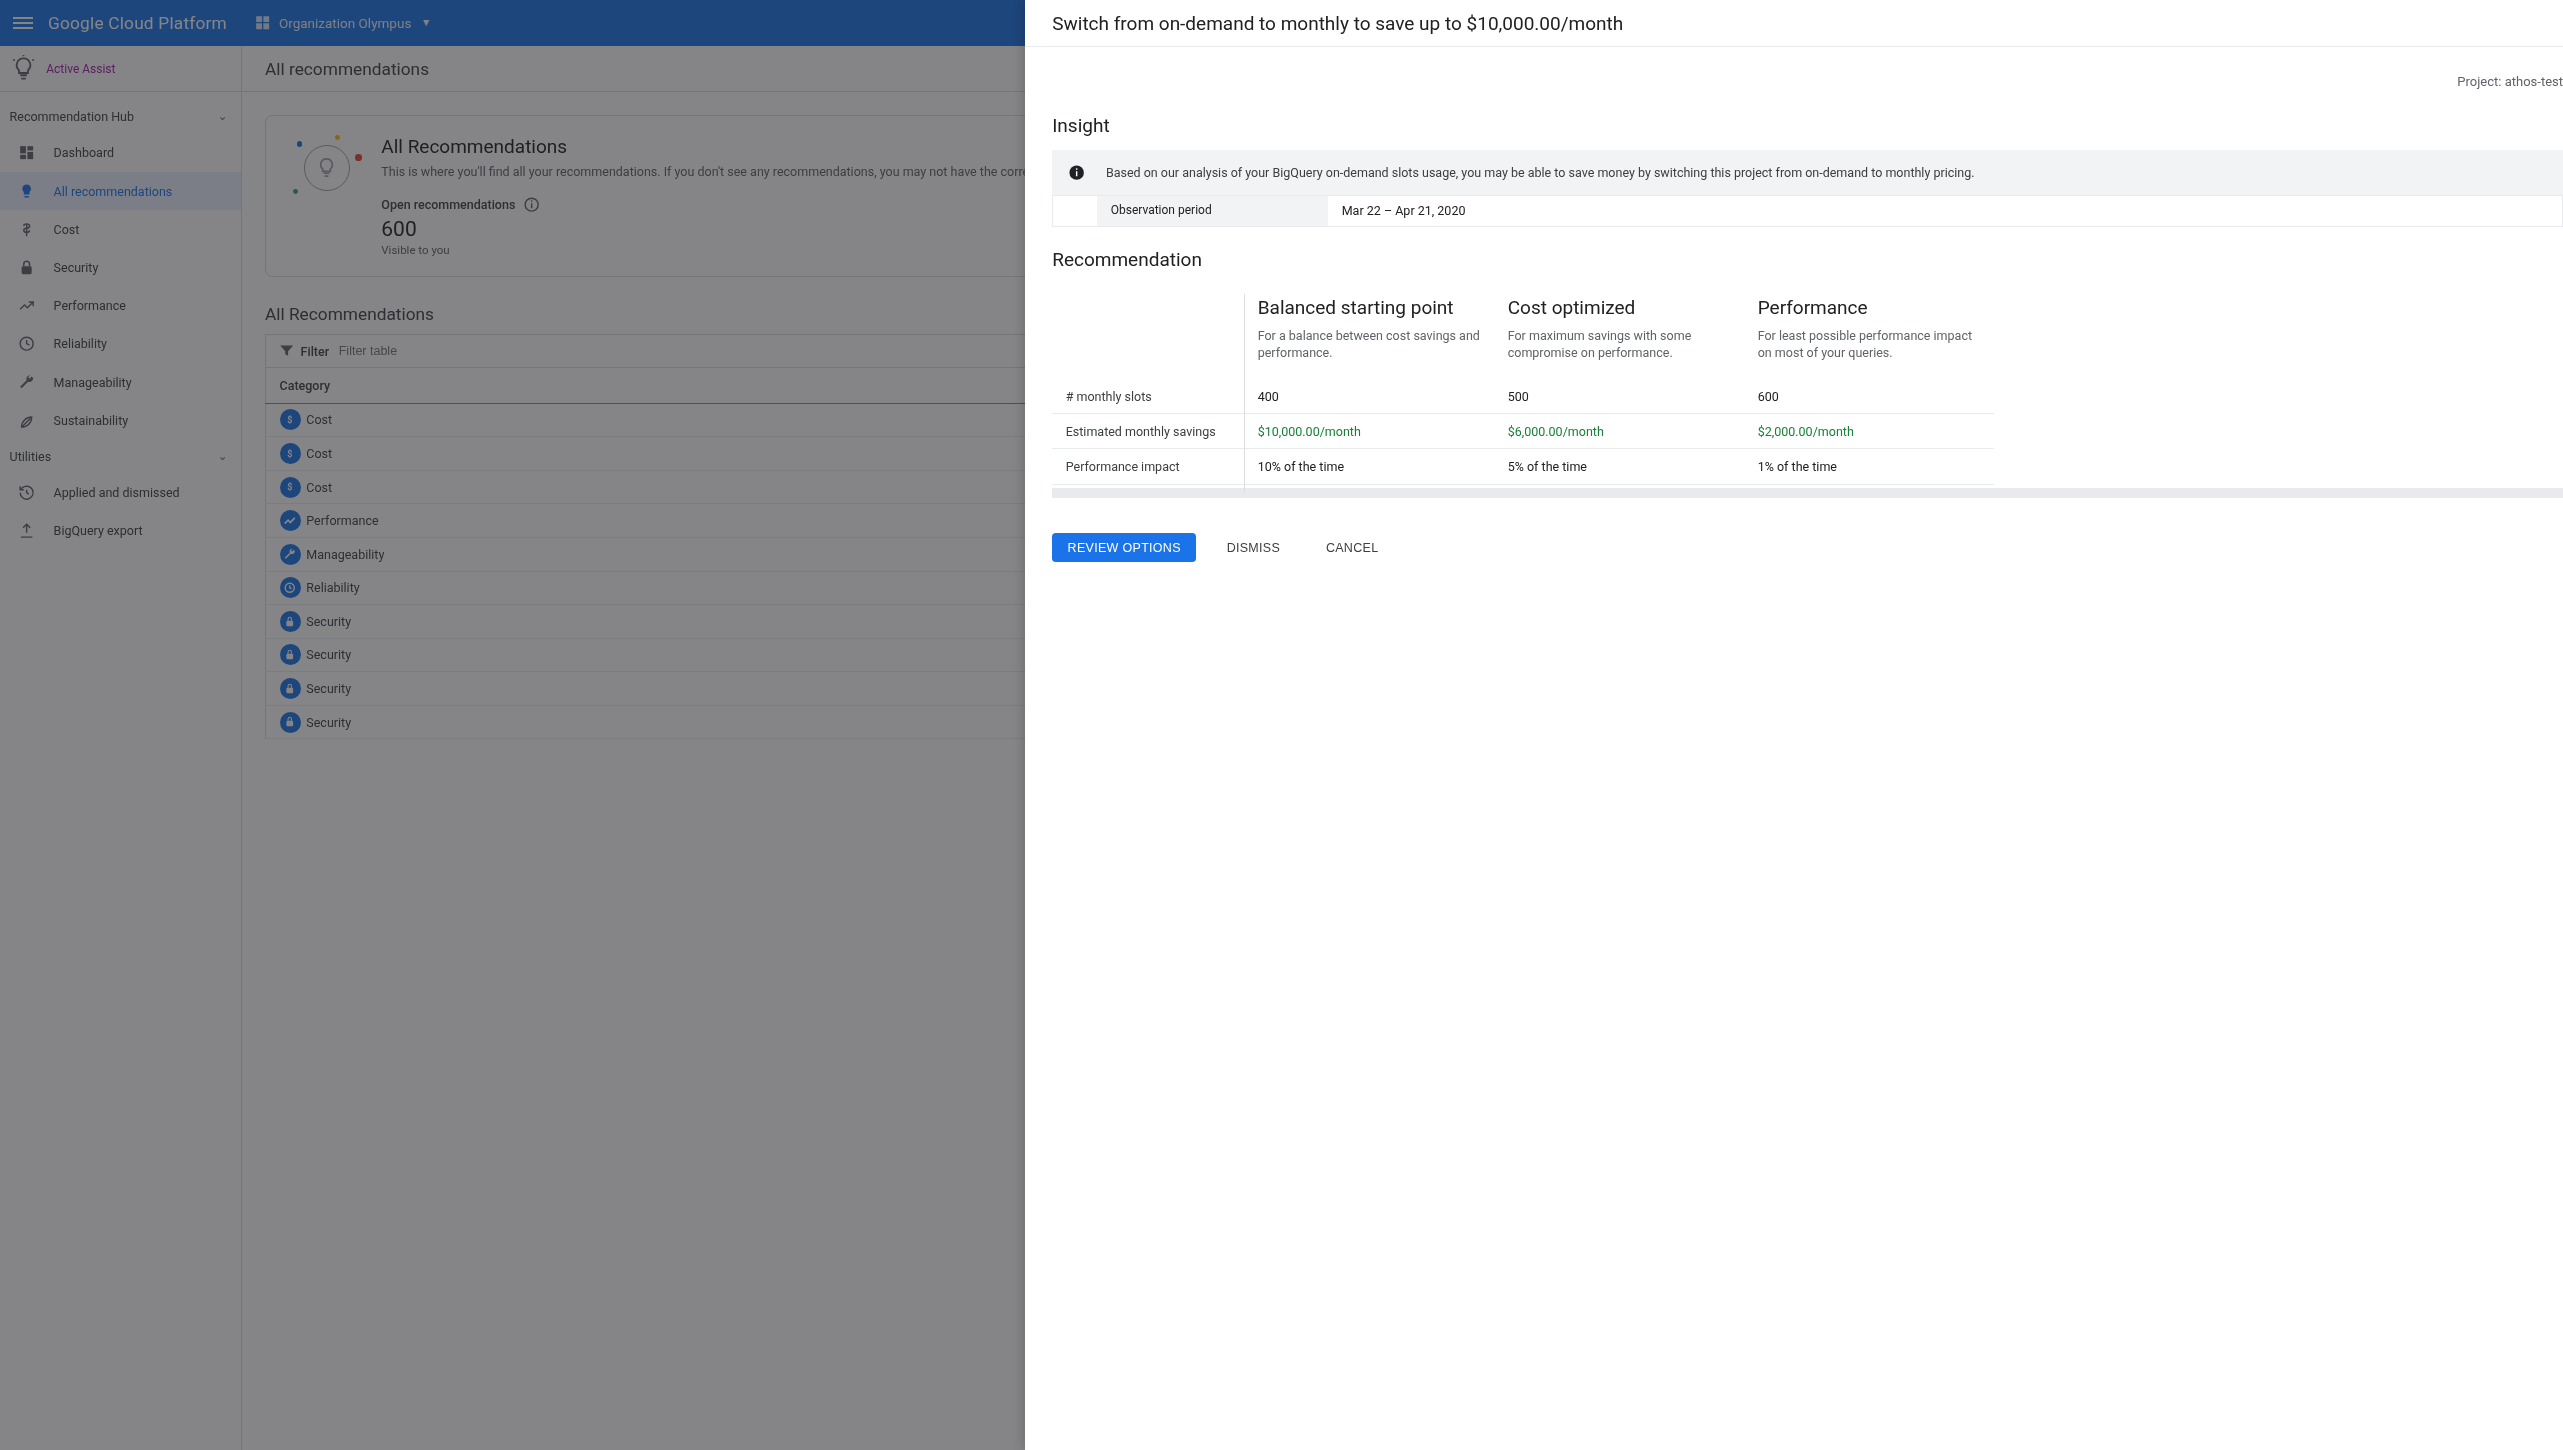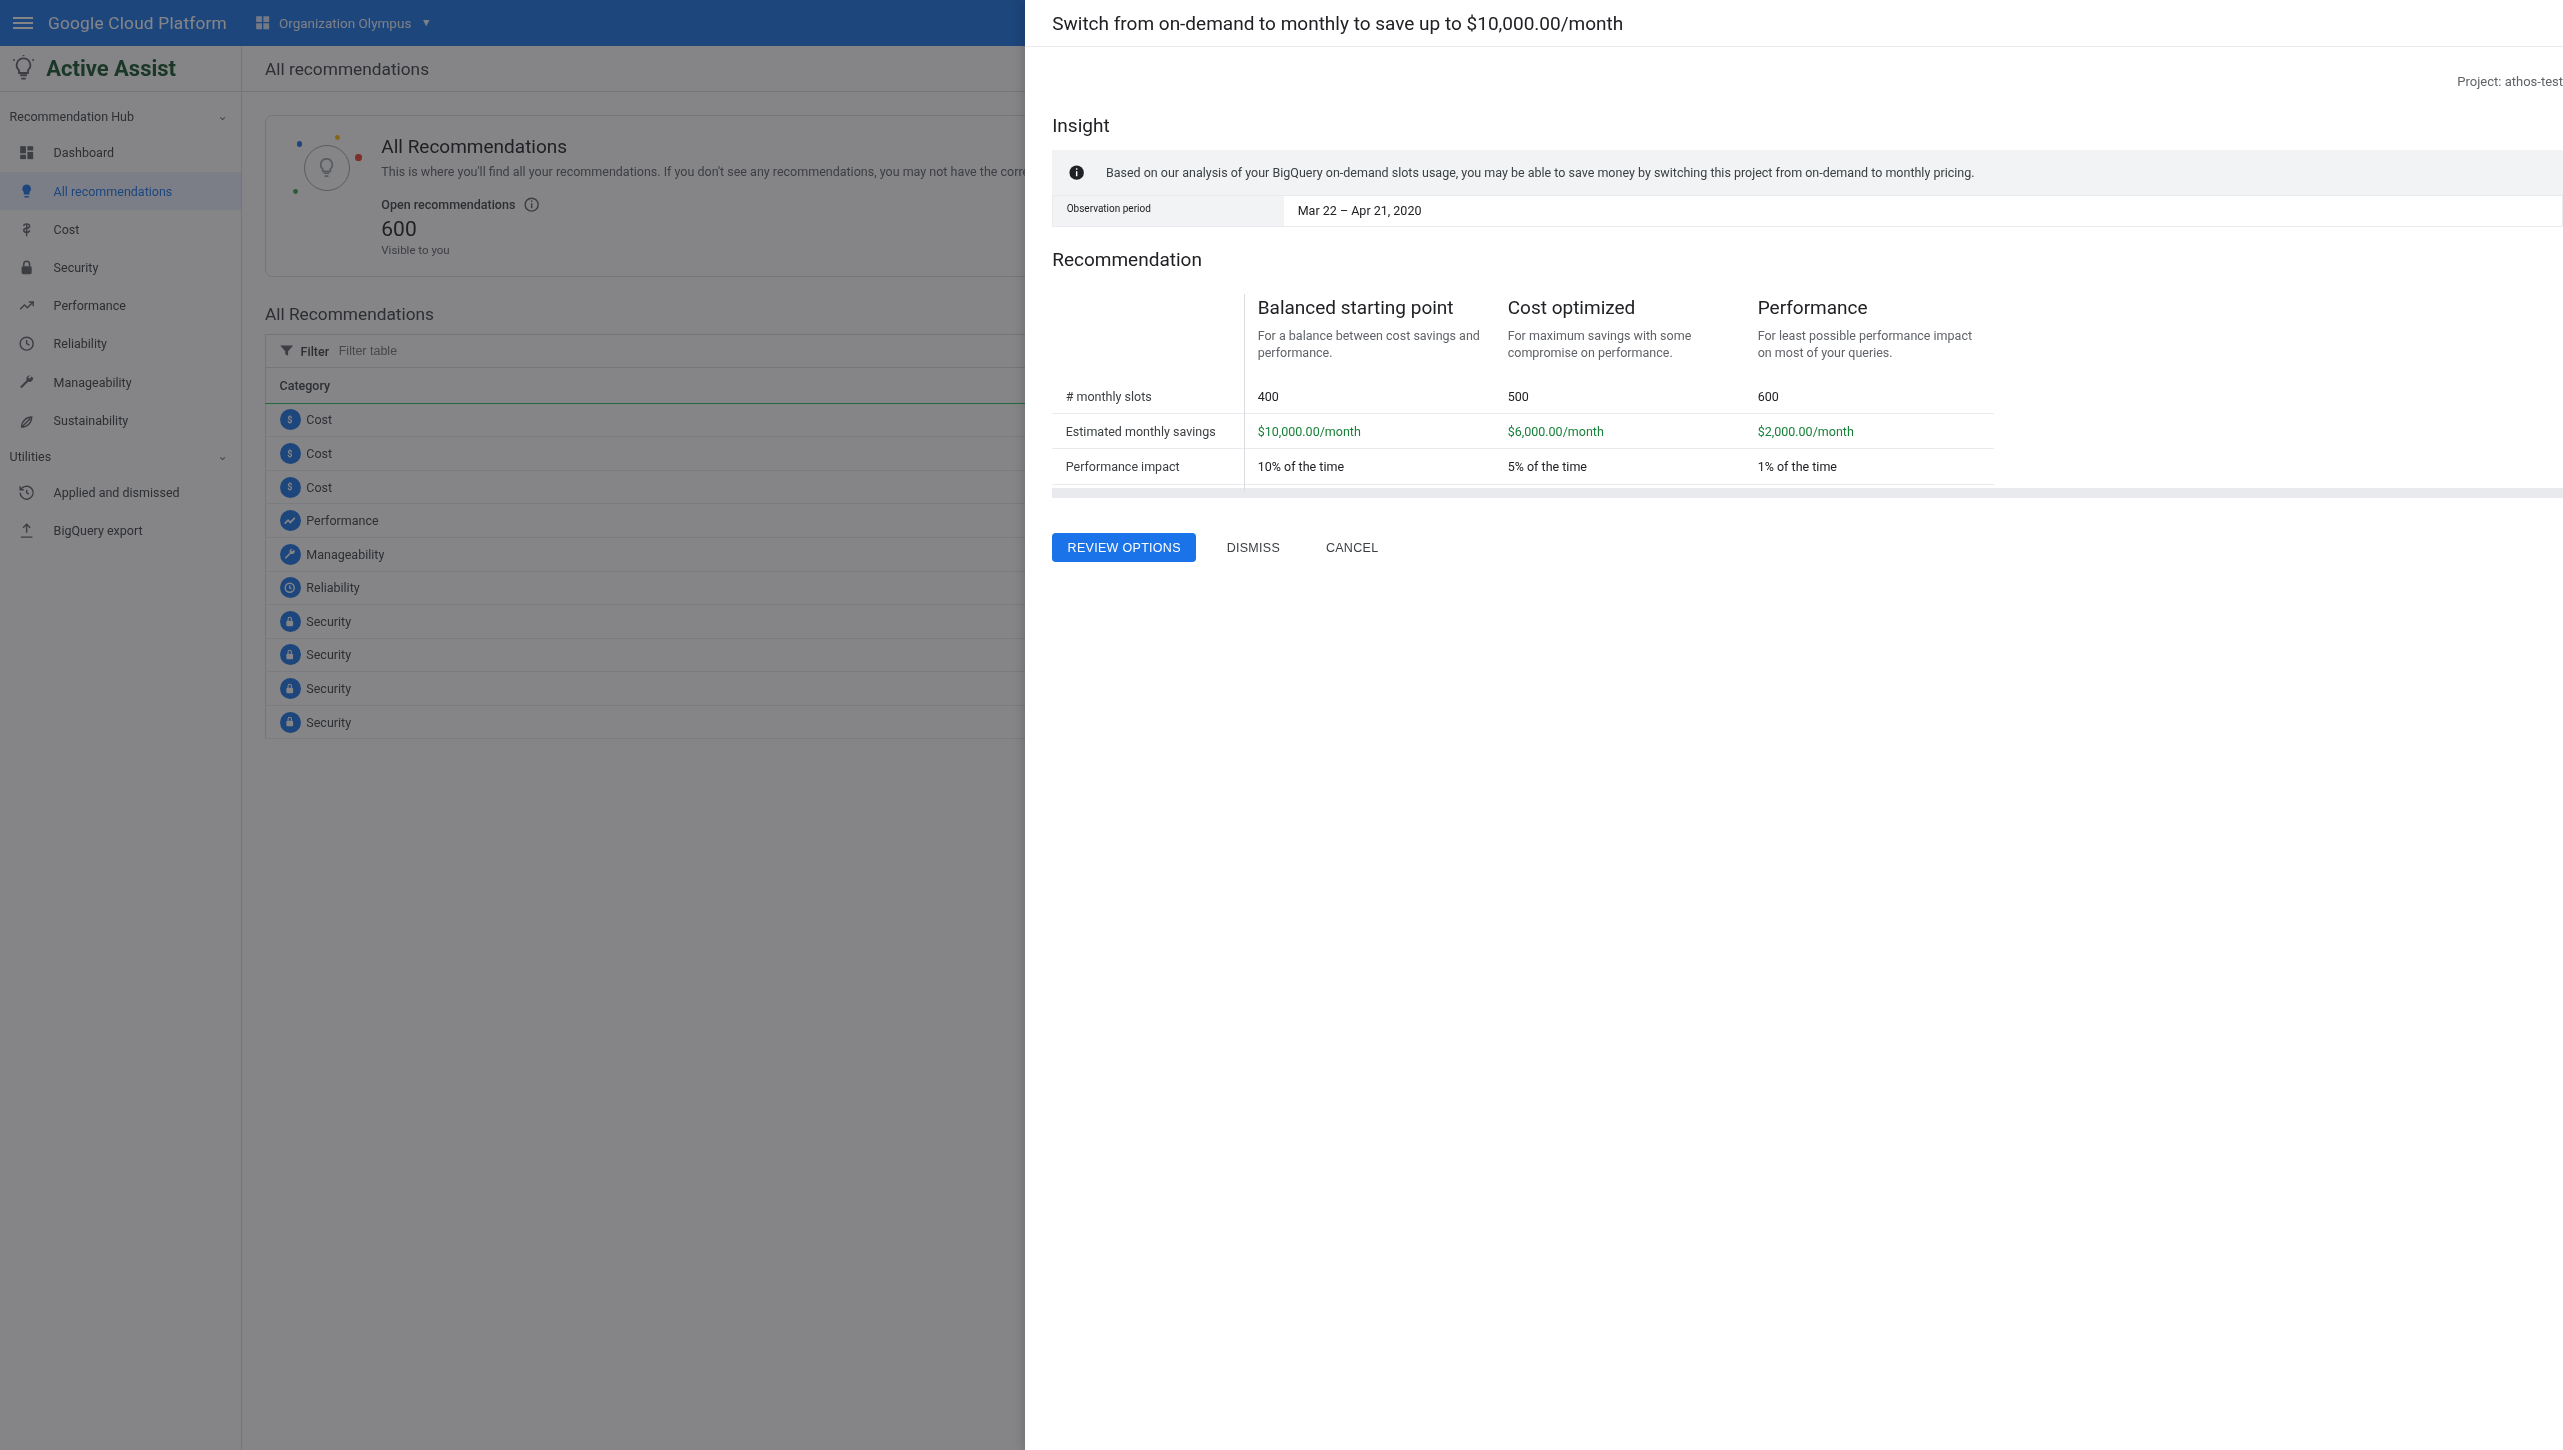--- a/index.html
+++ b/index.html
@@ -18,7 +18,7 @@
 .product-row { height: 46px; display:flex; align-items:stretch; border-bottom: 1px solid #dadce0; }
 .product-left { width: 242px; display:flex; align-items:center; padding-left:9.6px; border-right:1px solid #dadce0; }
 .product-left .bulb { width:27px; height:27px; margin-right:9.6px; }
-.product-left .title { font-size: 22px; font-weight: 700; color:#14532d; }
+.product-left .title { font-size: 12px; font-weight: 400; color:#a21caf; }
 .product-right { flex:1; display:flex; align-items:center; padding-left:23px; font-size:17.3px; color:#3c4043; }
 
 

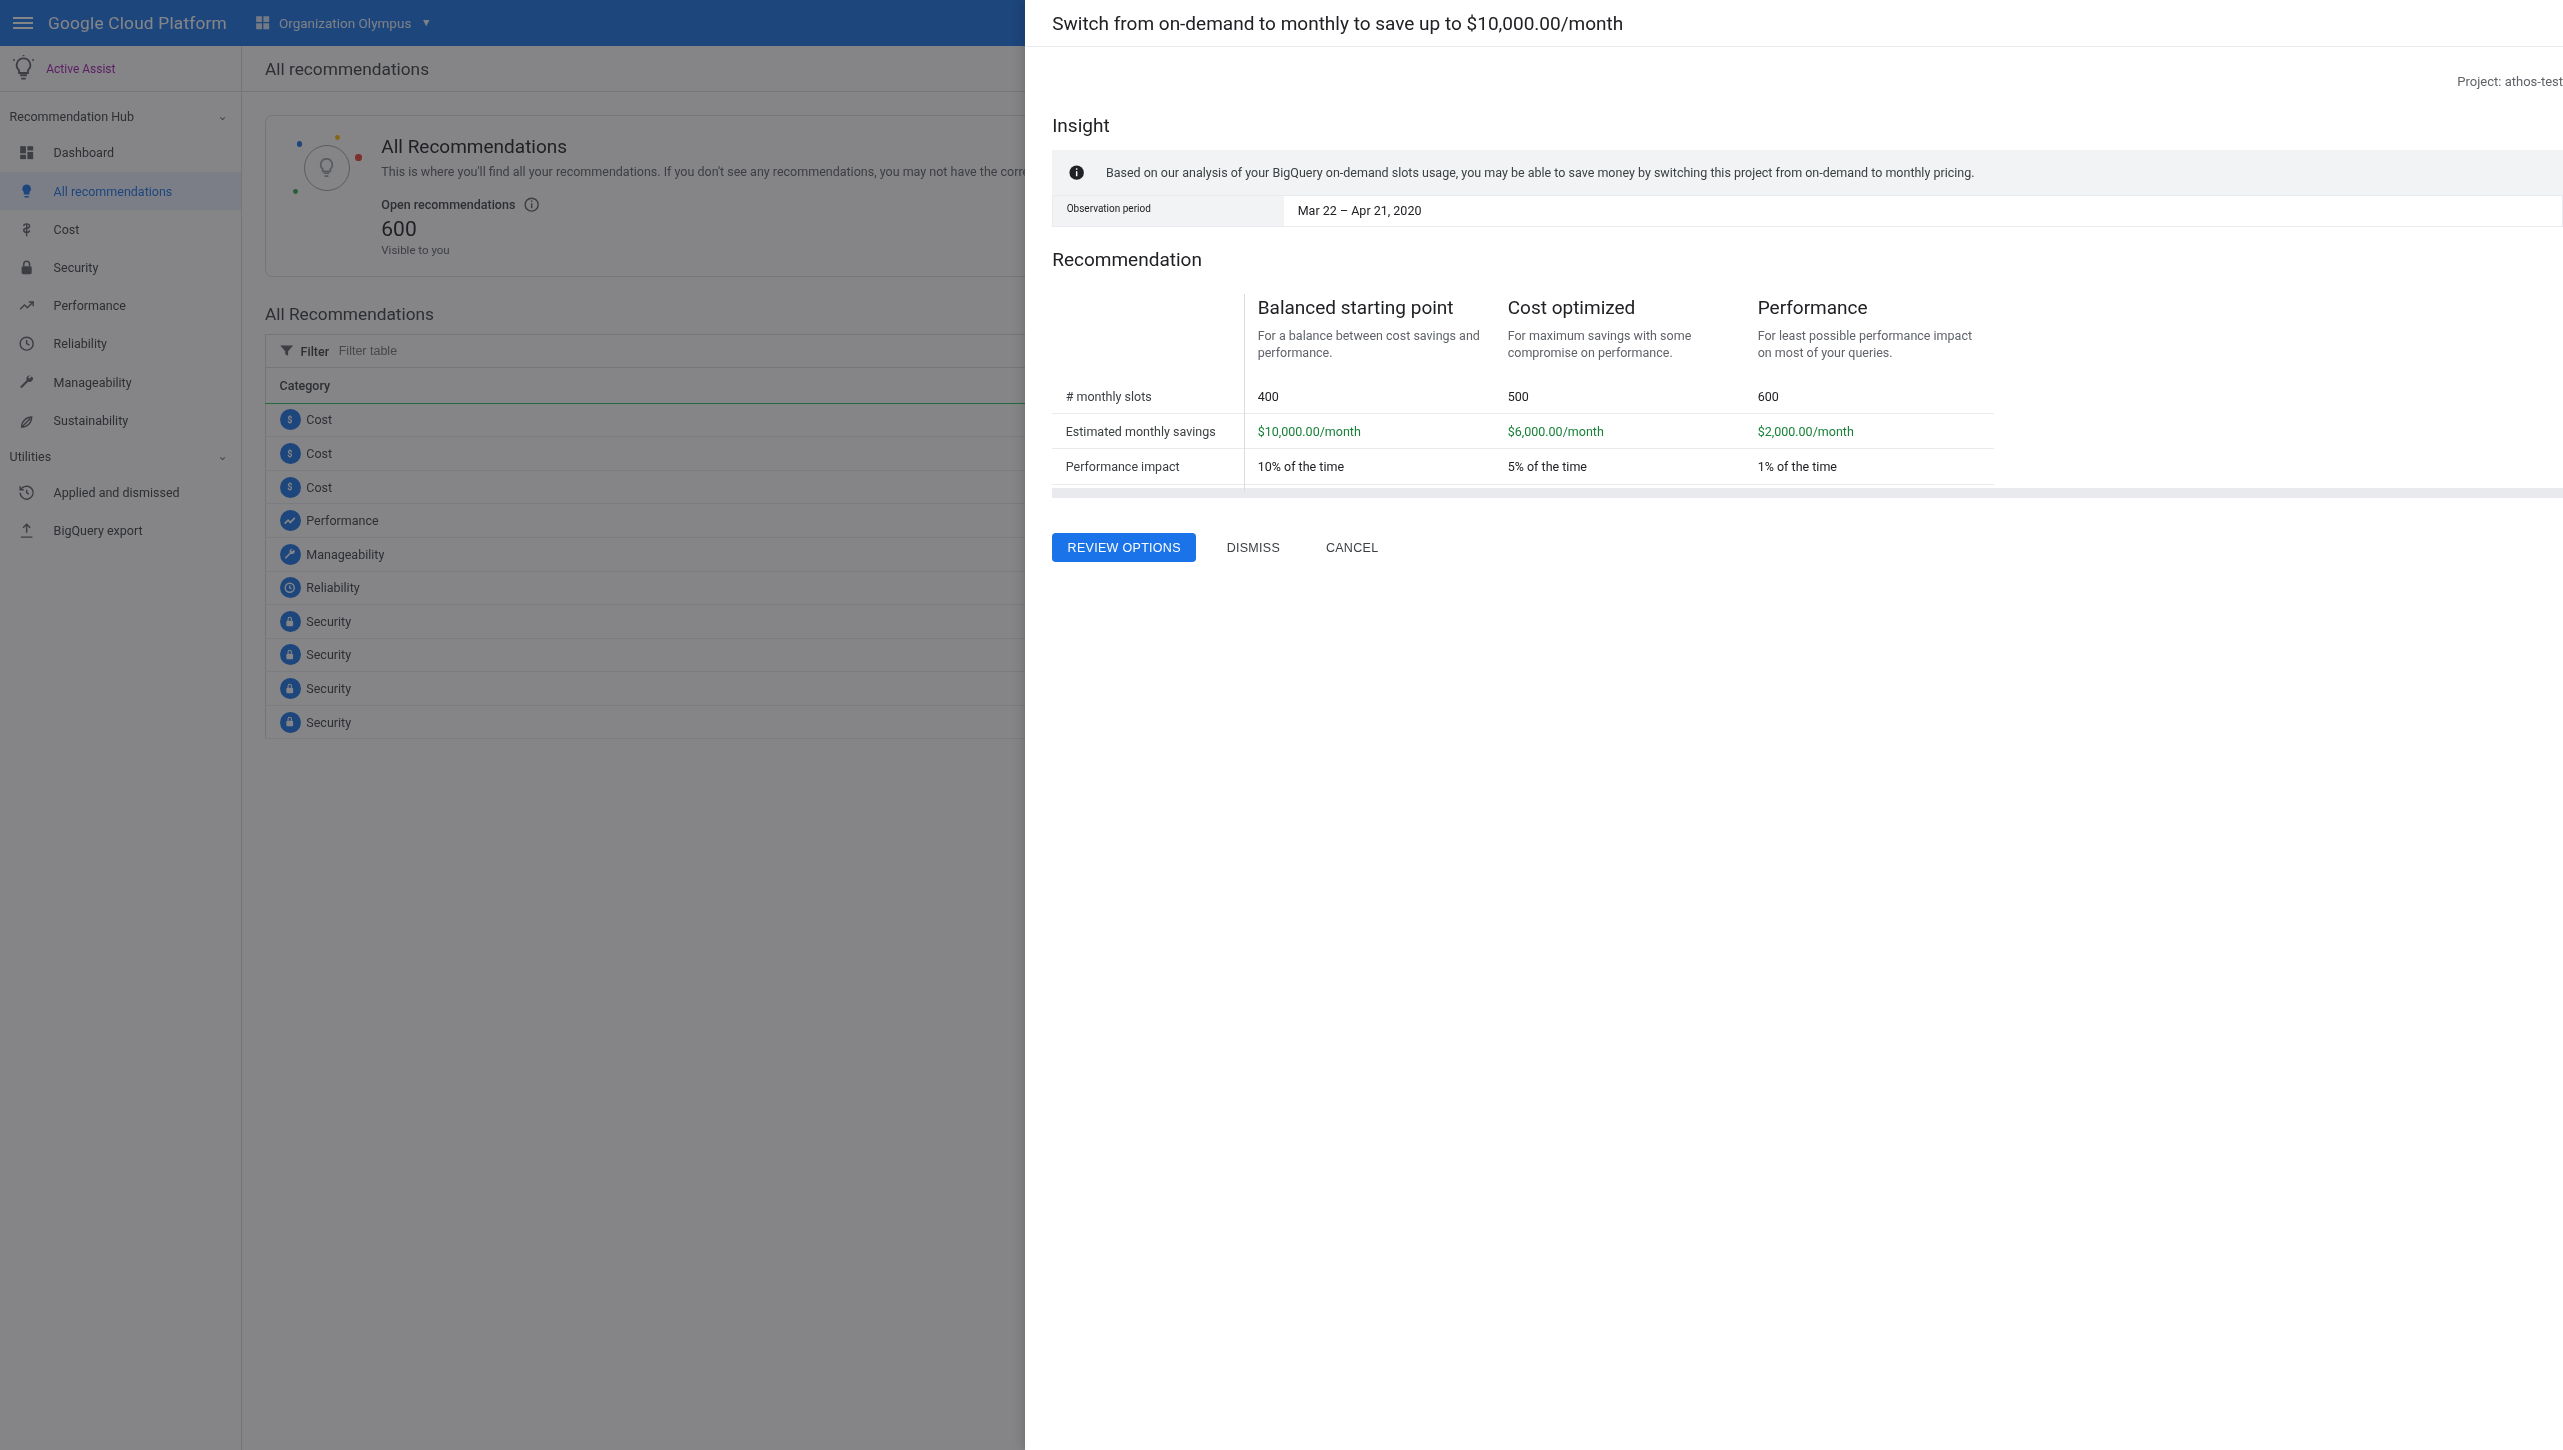--- a/index.html
+++ b/index.html
@@ -85,7 +85,7 @@
 .info-box .ic { width:17.3px;height:17.3px; margin-right:21px; flex-shrink:0; }
 .info-box.blue .ic { color:#1a73e8; }
 .obs-row { display:flex; border:1px solid #e8eaed; margin-bottom:21px; }
-.obs-row .k { background:#f1f3f4; padding:7.7px 13.5px; width:231px; font-size:10px; }
+.obs-row .k { background:#f1f3f4; padding:7.7px 13.5px; width:231px; font-size:12px;margin-left:44px; }
 .obs-row .v { padding:7.7px 13.5px; font-size:12.5px; }
 
 .opt-wrap { margin-top:17.3px; overflow-x:auto; position:relative; }

